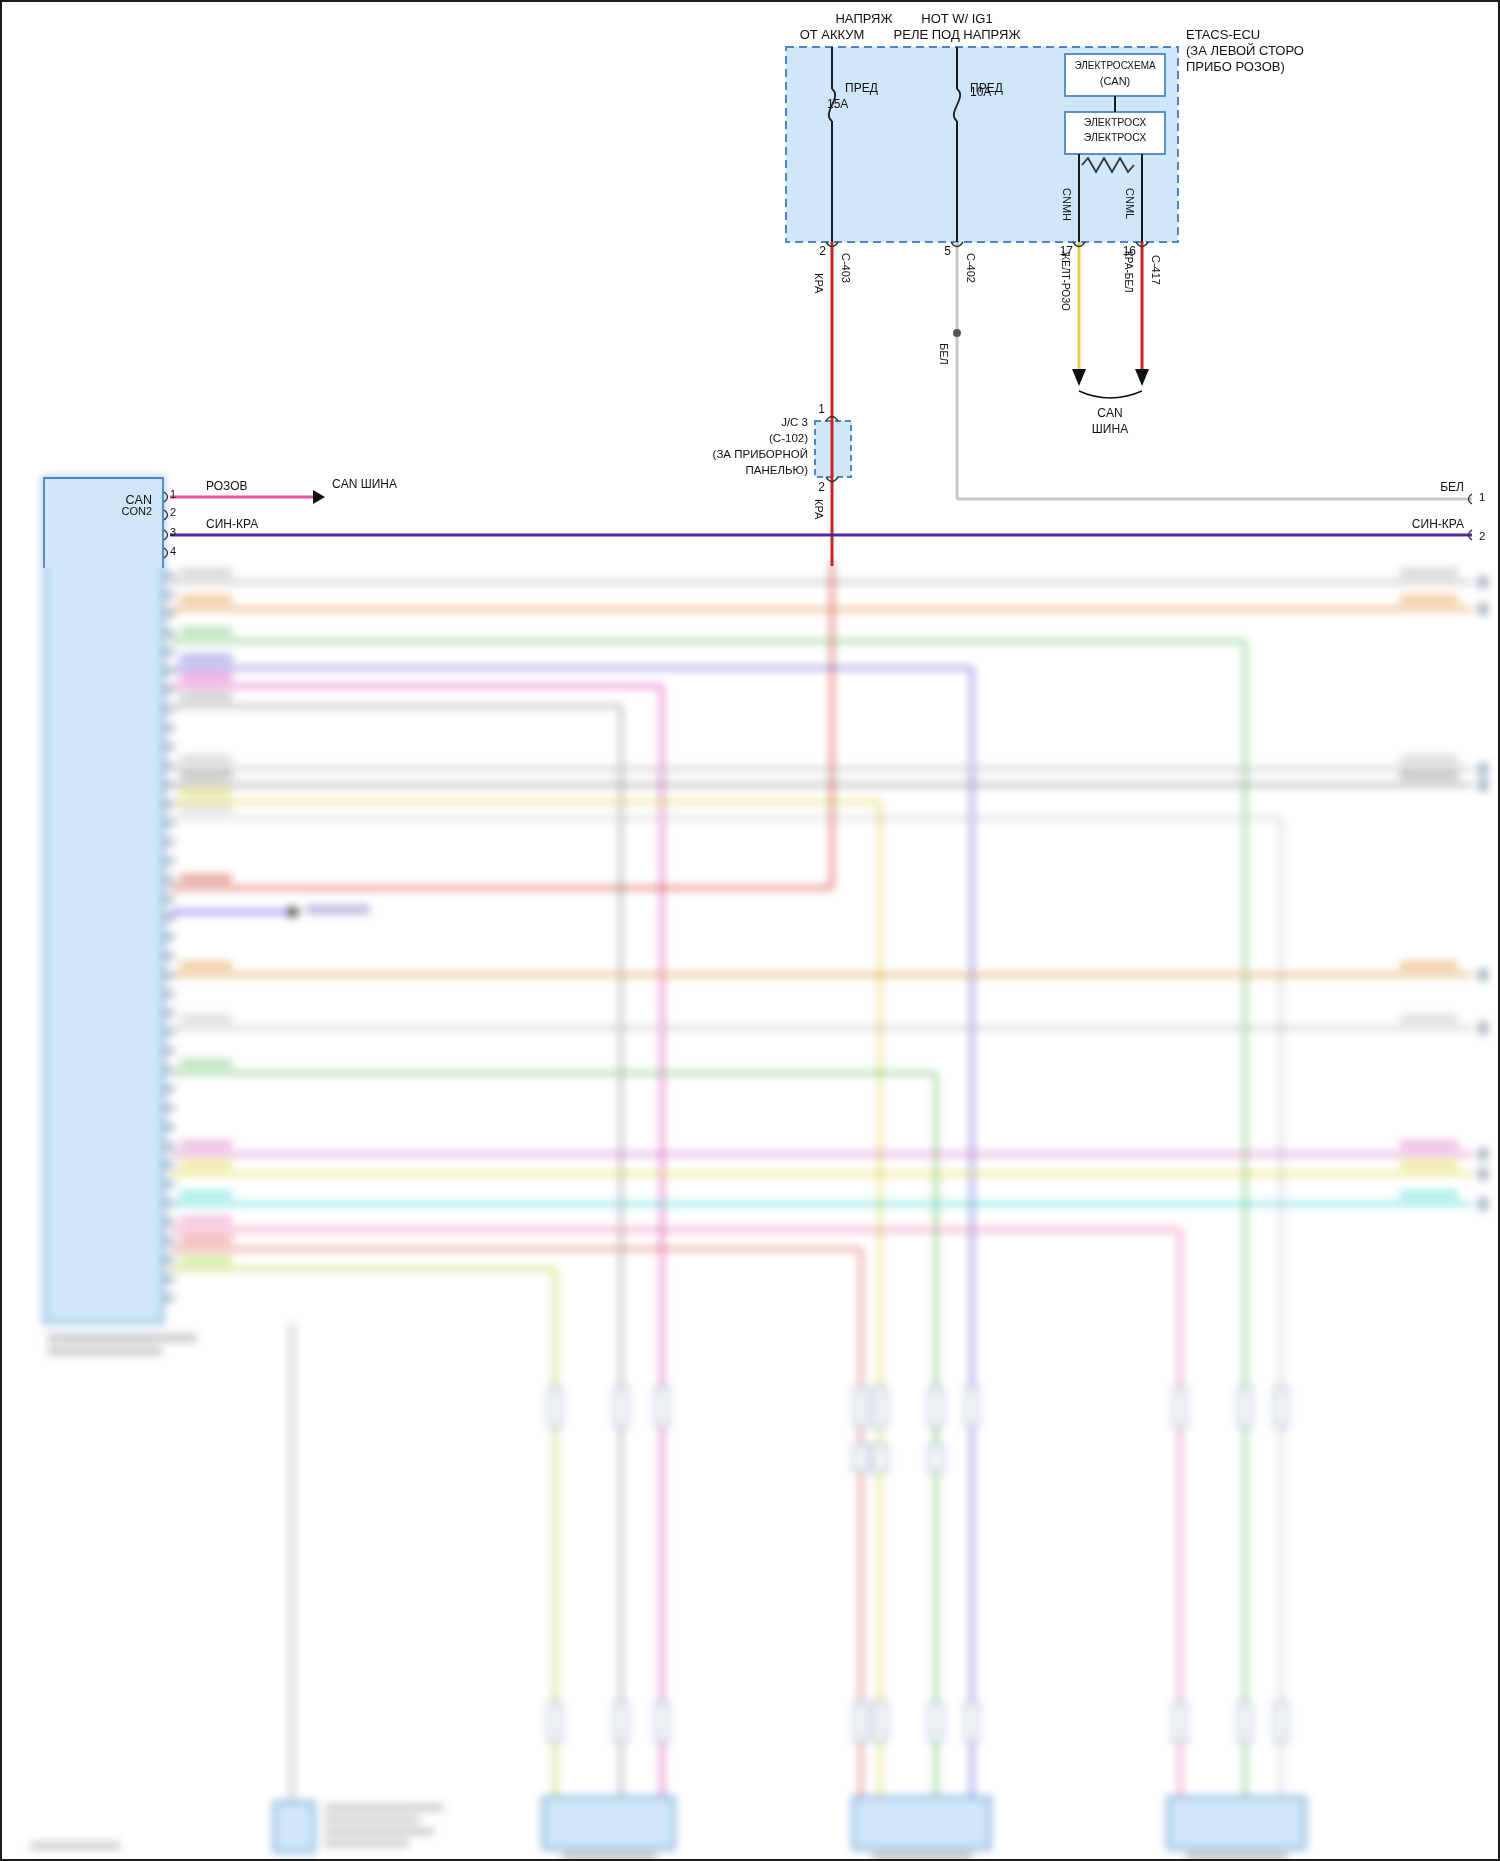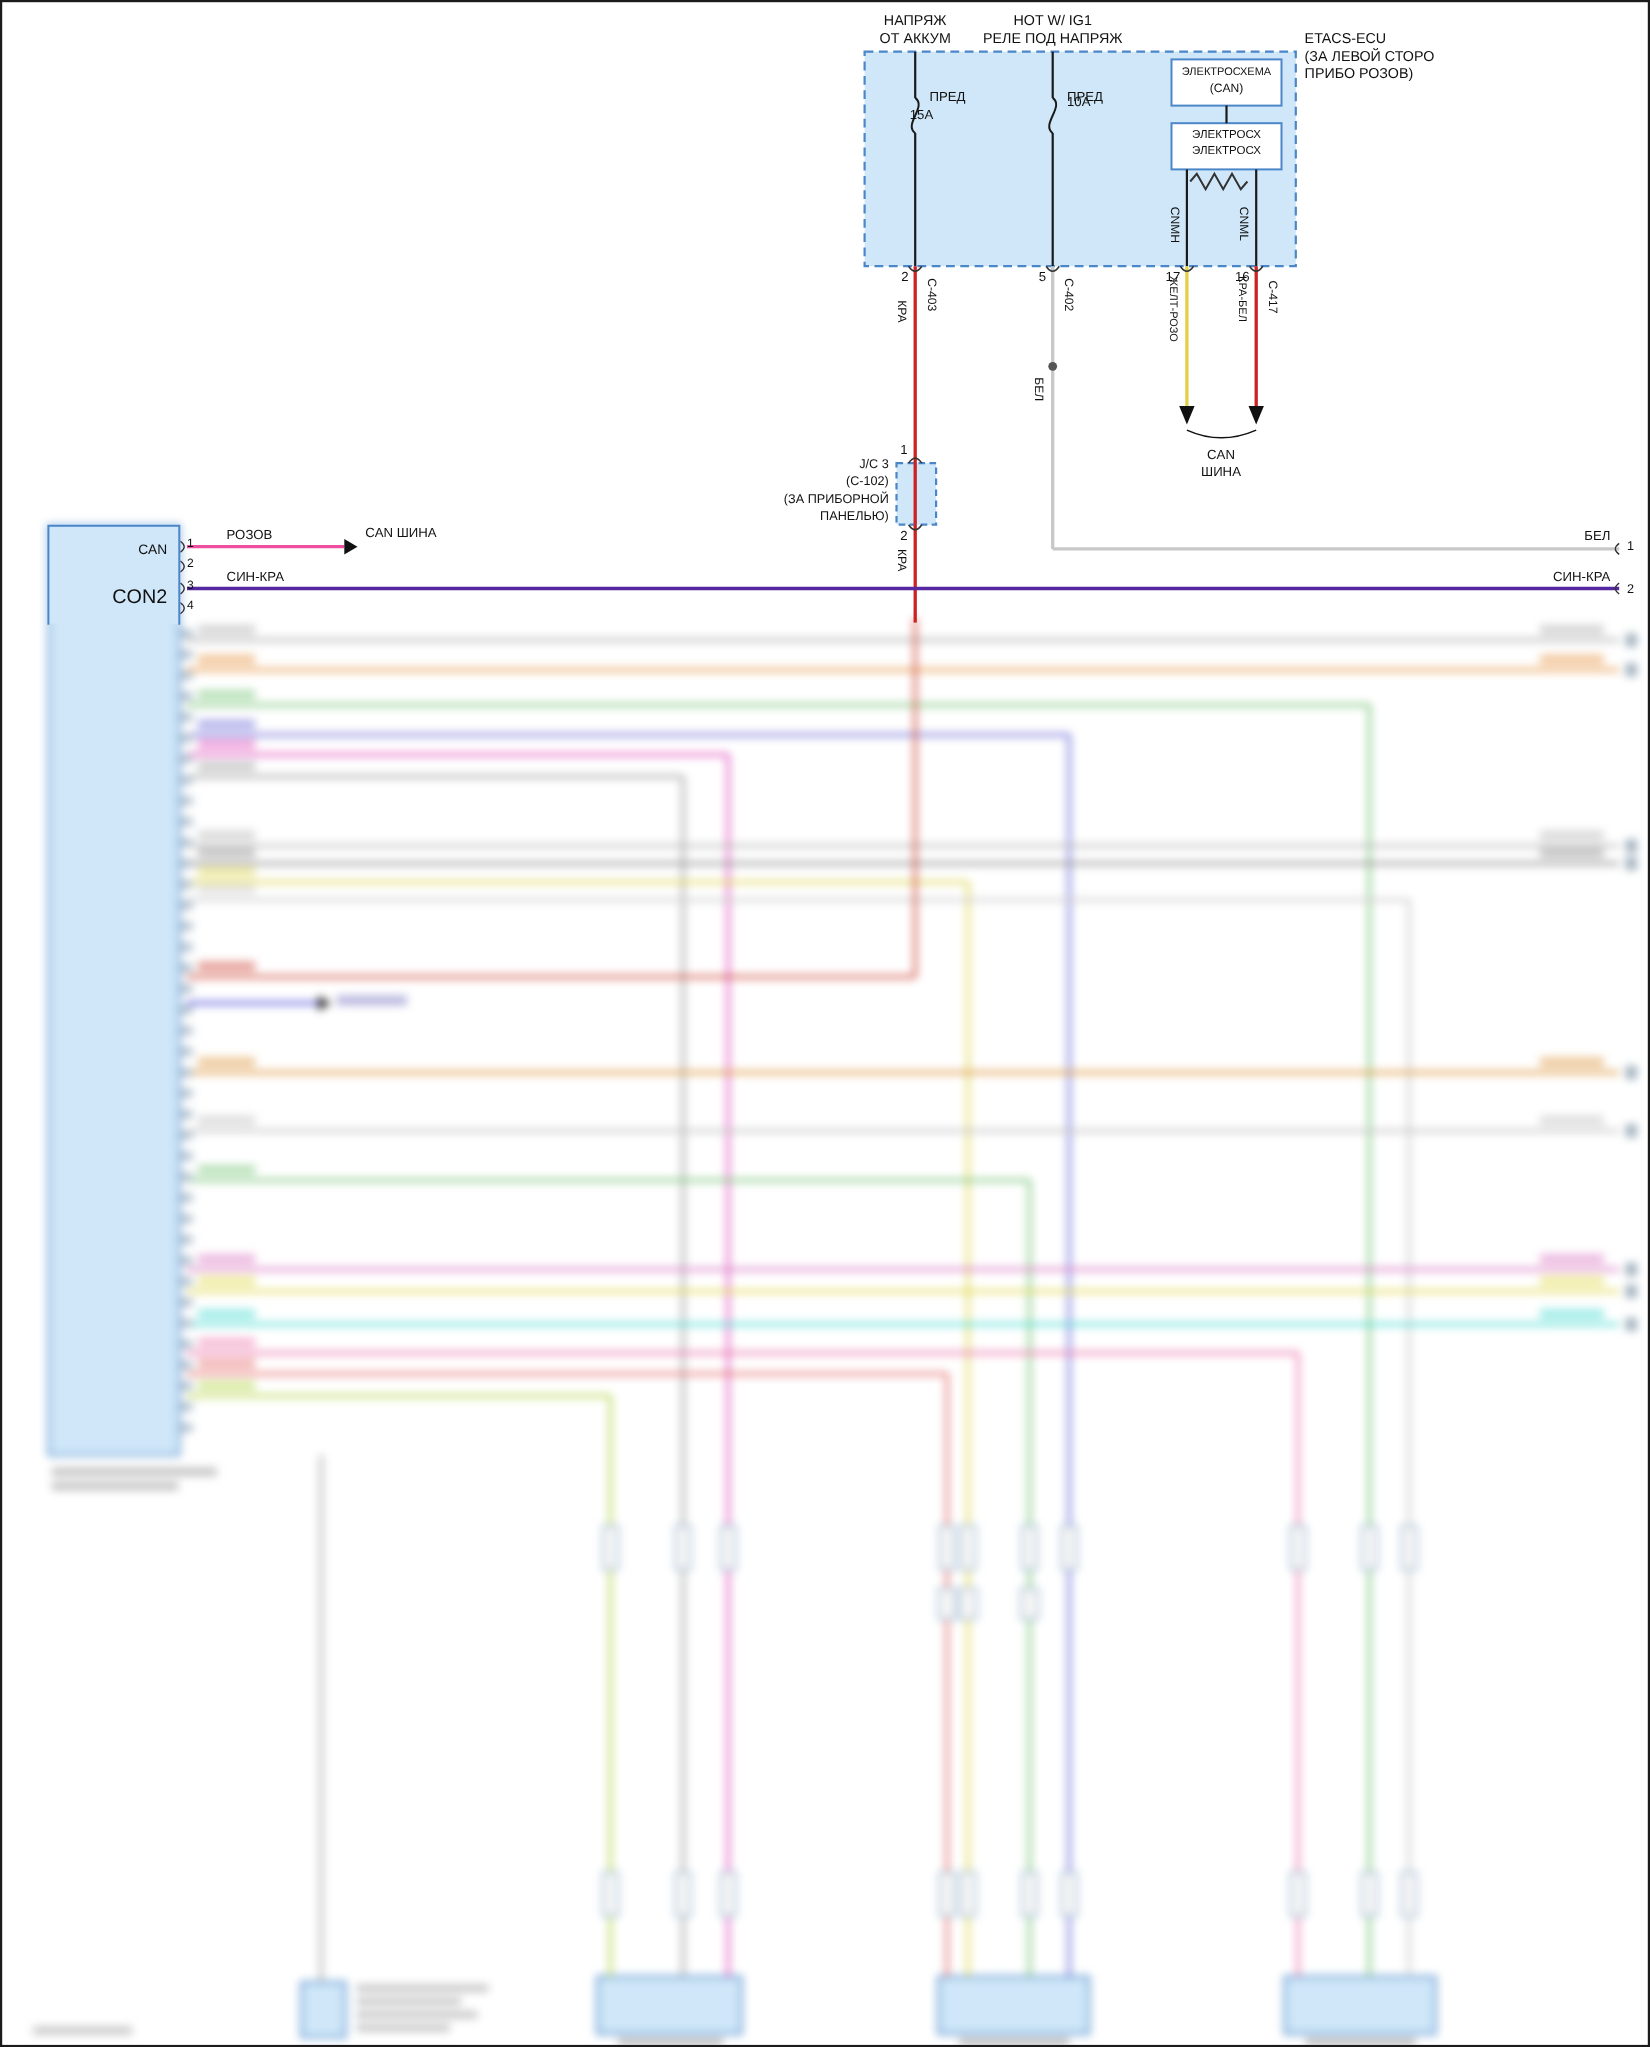--- a/index.html
+++ b/index.html
@@ -213,7 +213,7 @@
       <circle cx="955" cy="331" r="4" fill="#555555"></circle>
     </svg>
 
-  <div class="t tc" style="left:830px;top:10px">НАПРЯЖ</div>
+  <div class="t tc" style="left:862px;top:10px">НАПРЯЖ</div>
   <div class="t tc" style="left:830px;top:26px">ОТ АККУМ</div>
   <div class="t tc" style="left:955px;top:10px">HOT W/ IG1</div>
   <div class="t tc" style="left:955px;top:26px">РЕЛЕ ПОД НАПРЯЖ</div>

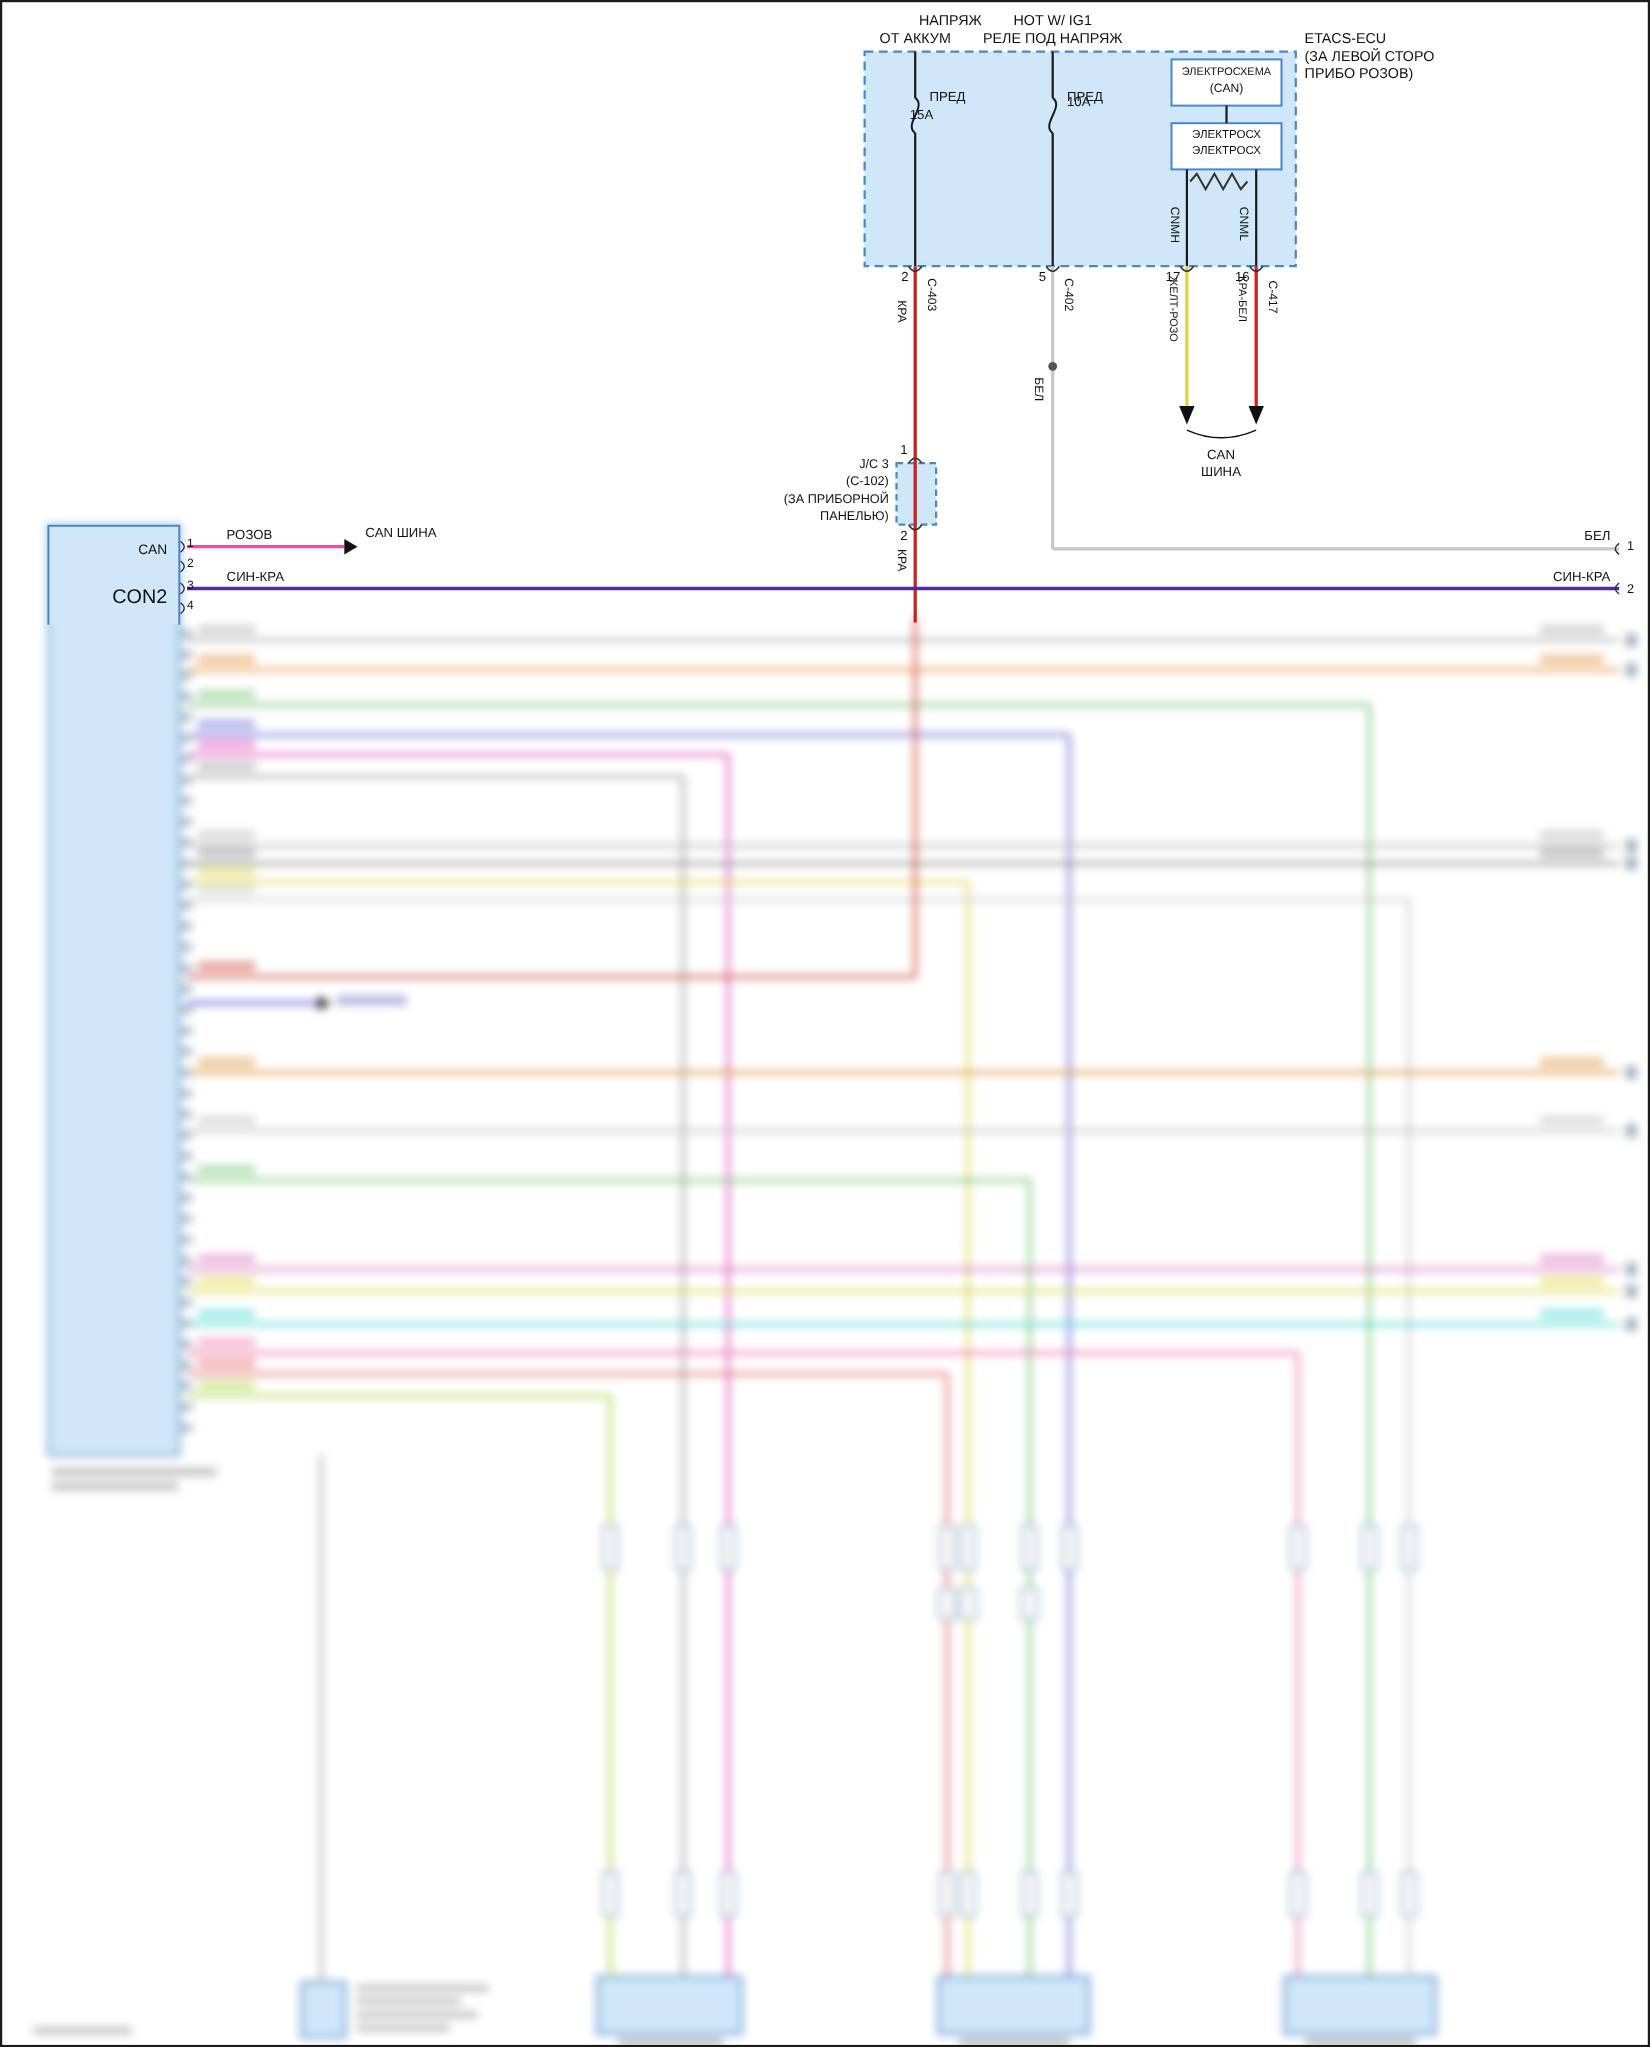--- a/index.html
+++ b/index.html
@@ -259,7 +259,7 @@
   <div class="t tv" style="left:811px;top:497px;font-size:11px">КРА</div>
 
   <div class="t tr" style="left:150px;top:491px;font-size:12.5px">CAN</div>
-  <div class="t tr" style="left:150px;top:530px;font-size:18px">CON2</div>
+  <div class="t tr" style="left:150px;top:503px;font-size:11px">CON2</div>
   <div class="t" style="left:168px;top:486px;font-size:11px">1</div>
   <div class="t" style="left:168px;top:504px;font-size:11px">2</div>
   <div class="t" style="left:168px;top:524px;font-size:11px">3</div>

